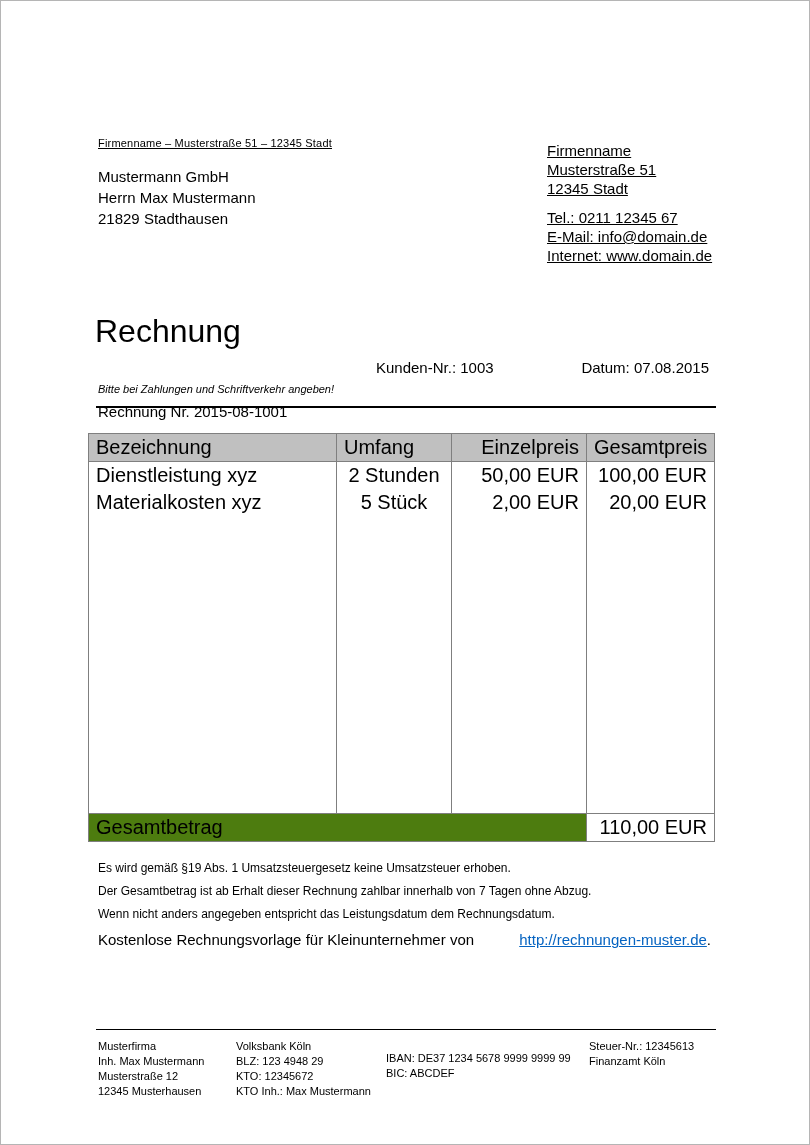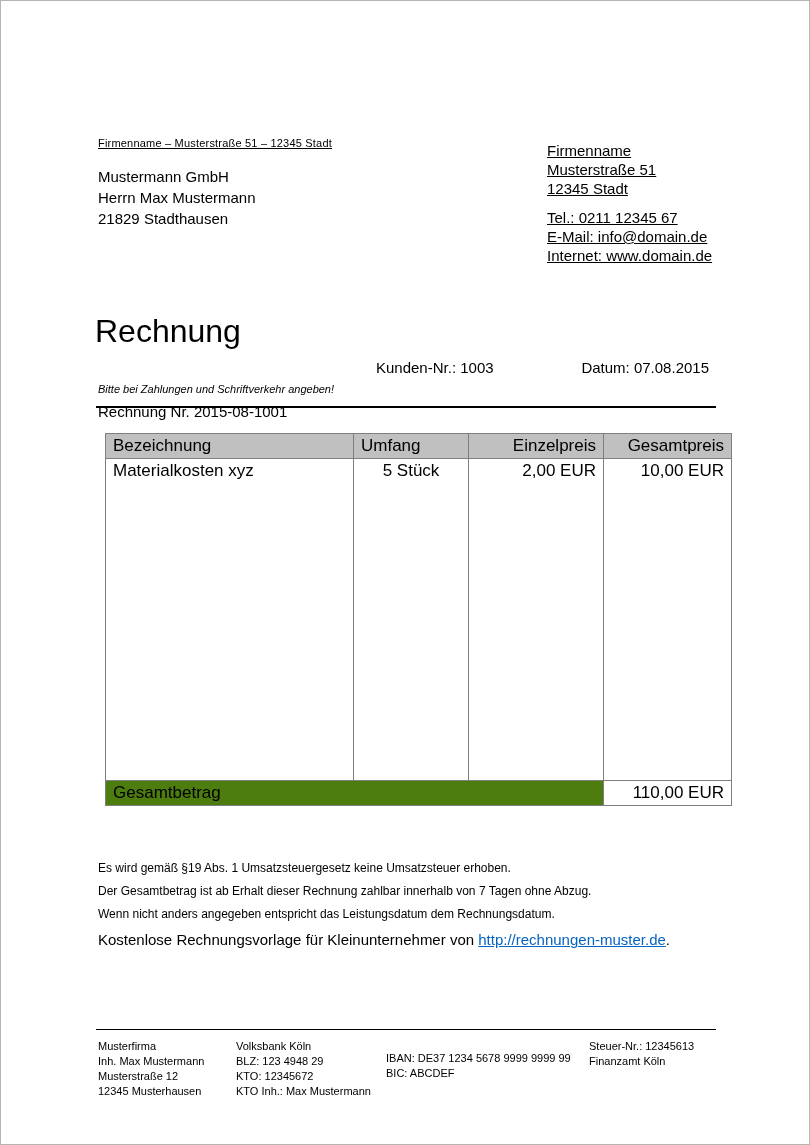--- a/index.html
+++ b/index.html
@@ -80,11 +80,11 @@
   
   .invoice-table {
     position: absolute;
-    left: 104px; top: 432px;
+    left: 87px; top: 432px;
     width: 626px;
     border-collapse: collapse;
     table-layout: fixed;
-    font-size: 17px;
+    font-size: 20px;
   }
   .invoice-table col.c-desc  { width: 248px; }
   .invoice-table col.c-qty   { width: 115px; }

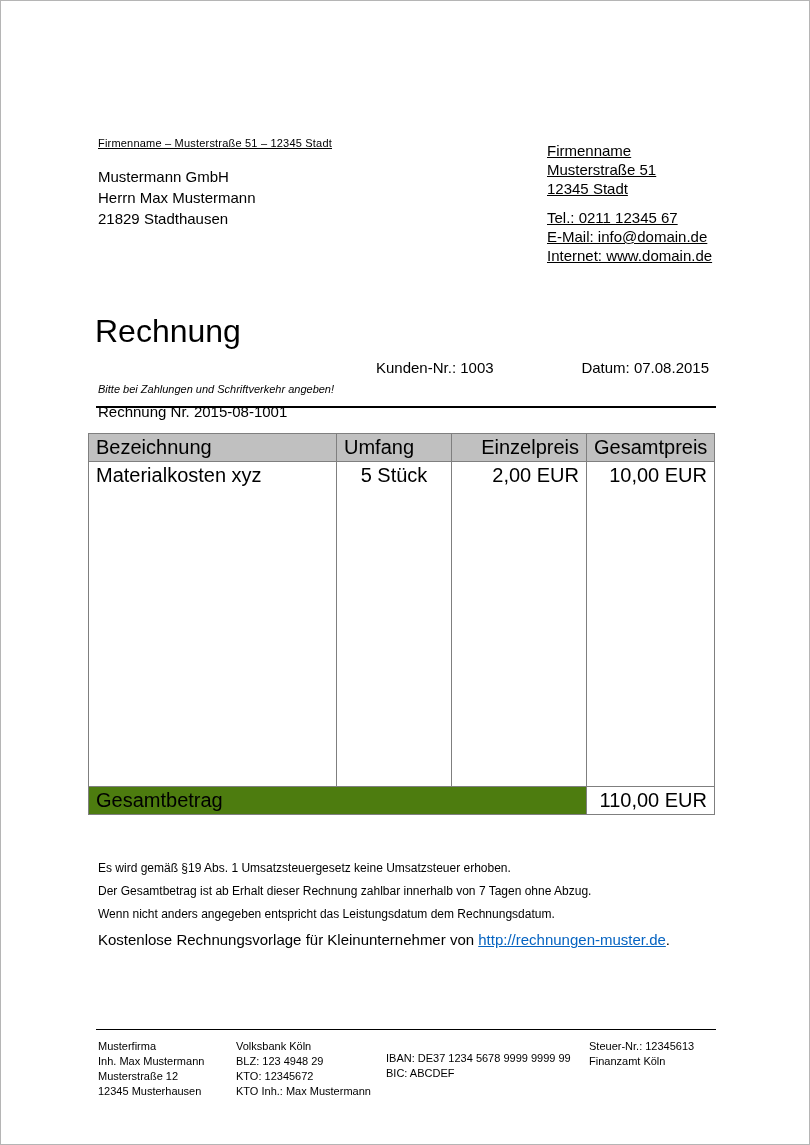--- a/index.html
+++ b/index.html
@@ -210,6 +210,12 @@
     </thead>
     <tbody>
       <tr>
+        <td>Dienstleistung xyz</td>
+        <td class="center">2 Stunden</td>
+        <td class="right">50,00 EUR</td>
+        <td class="right">100,00 EUR</td>
+      </tr>
+      <tr>
         <td>Materialkosten xyz</td>
         <td class="center">5 Stück</td>
         <td class="right">2,00 EUR</td>

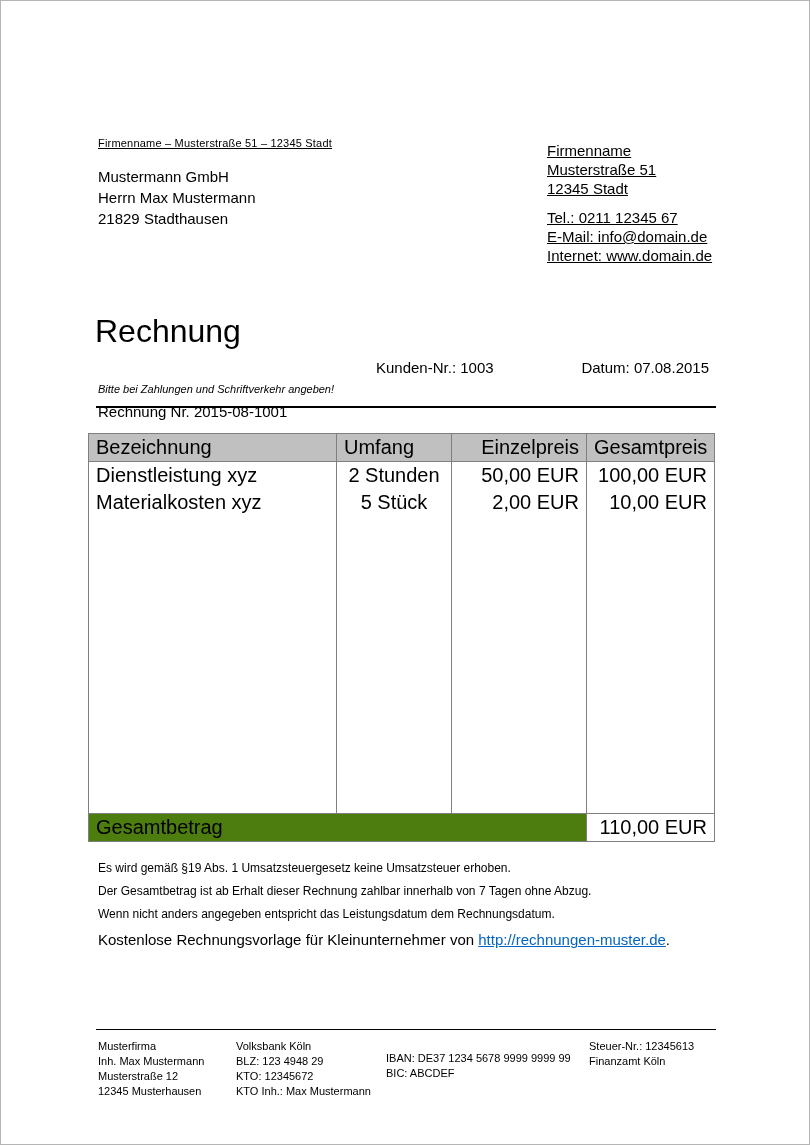--- a/index.html
+++ b/index.html
@@ -219,7 +219,7 @@
         <td>Materialkosten xyz</td>
         <td class="center">5 Stück</td>
         <td class="right">2,00 EUR</td>
-        <td class="right">10,00 EUR</td>
+        <td class="right">20,00 EUR</td>
       </tr>
       <tr class="filler">
         <td></td>

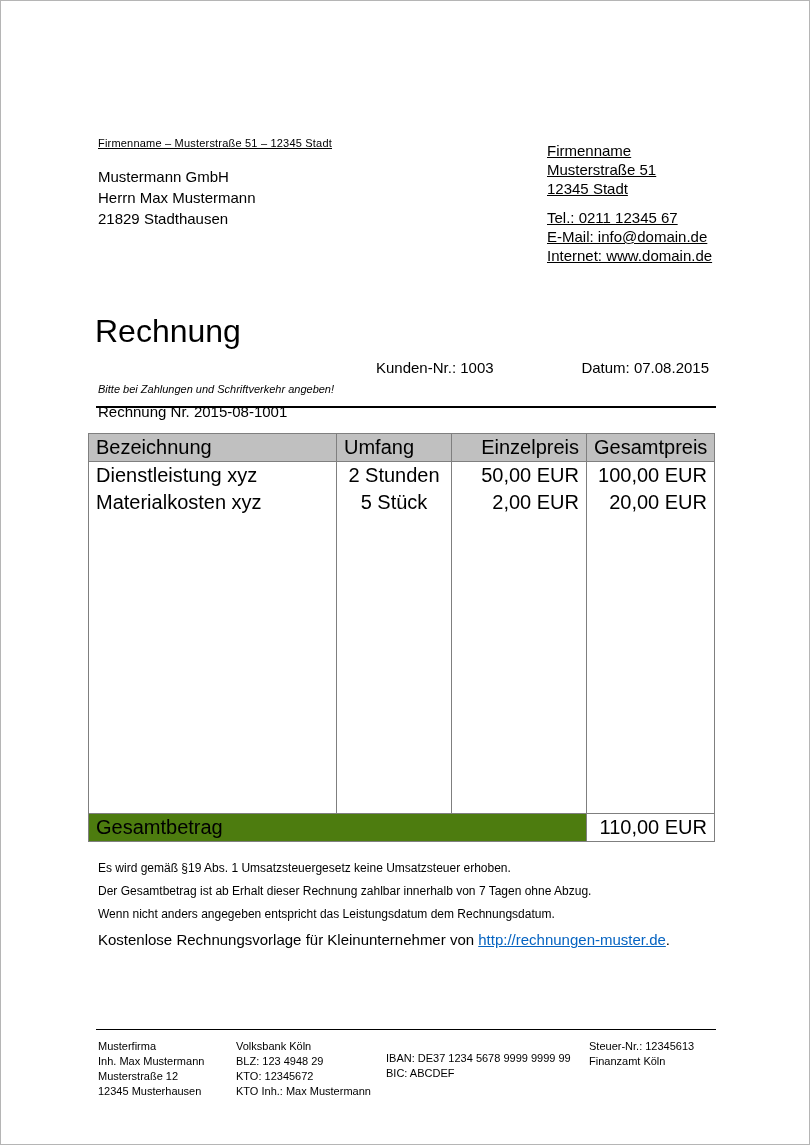--- a/index.html
+++ b/index.html
@@ -138,6 +138,7 @@
     color: #0563c1;
     text-decoration: underline;
     cursor: pointer;
+    margin-left: 41px;
   }
 
   

